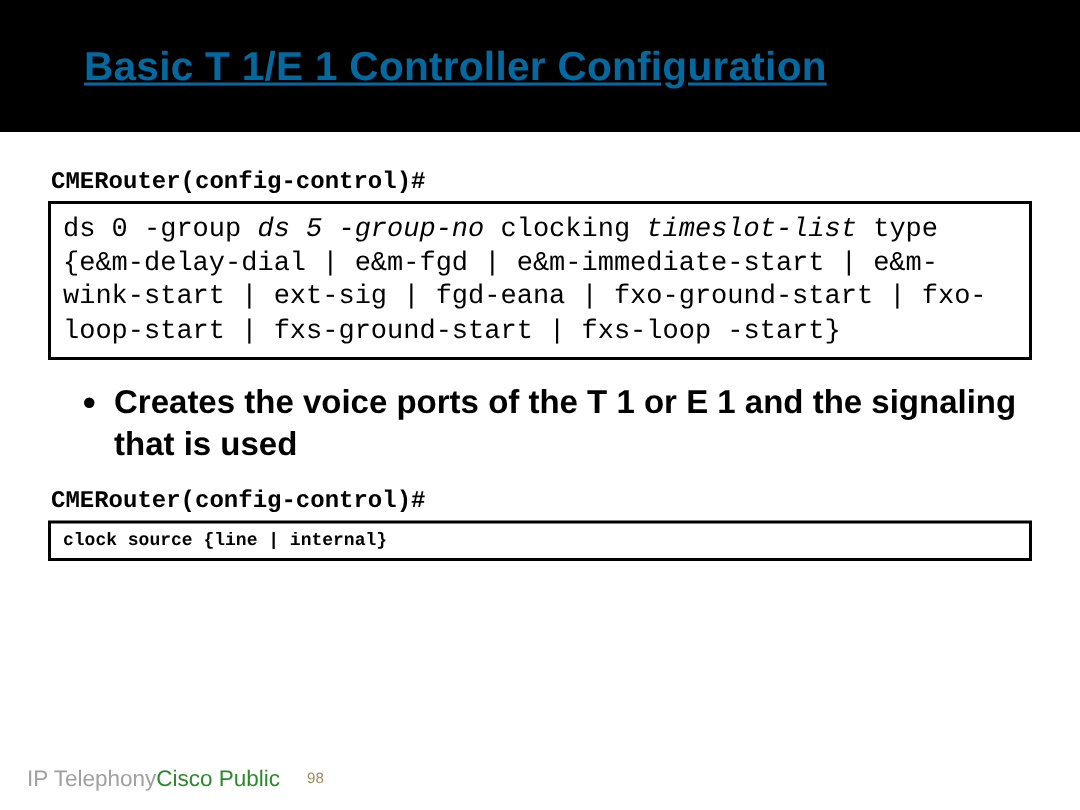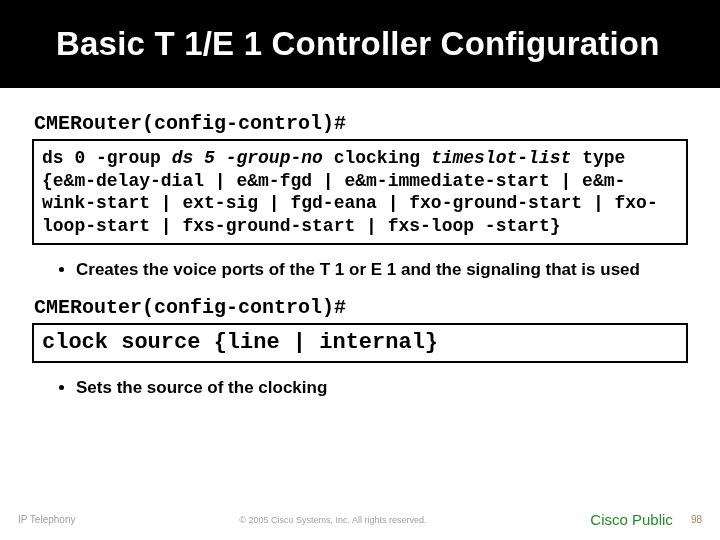--- a/index.html
+++ b/index.html
@@ -6,7 +6,7 @@
   html, body { width: 720px; height: 540px; font-family: Arial, Helvetica, sans-serif; background: #fff; overflow: hidden; }
   .slide { width: 720px; height: 540px; position: relative; background: #fff; }
   .top-band { background: #000; width: 100%; height: 88px; display: flex; align-items: center; padding-left: 56px; padding-right: 10px; }
-  .top-band h1 { color: #ffffff; font-size: 33px; font-weight: bold; letter-spacing: 0.2px; }
+  .top-band h1 { color: #0369a1; font-size: 27px; font-weight: bold; letter-spacing: 0.2px; text-decoration: underline; }
   .content { padding: 20px 28px 0 28px; }
   .prompt { font-family: "Courier New", Courier, monospace; font-weight: bold; font-size: 20px; color: #000; margin: 4px 0 4px 6px; }
   .codebox { border: 2px solid #000; padding: 6px 8px; margin: 0 4px 4px 4px; font-family: "Courier New", Courier, monospace; font-size: 18px; line-height: 1.25; word-break: break-word; }

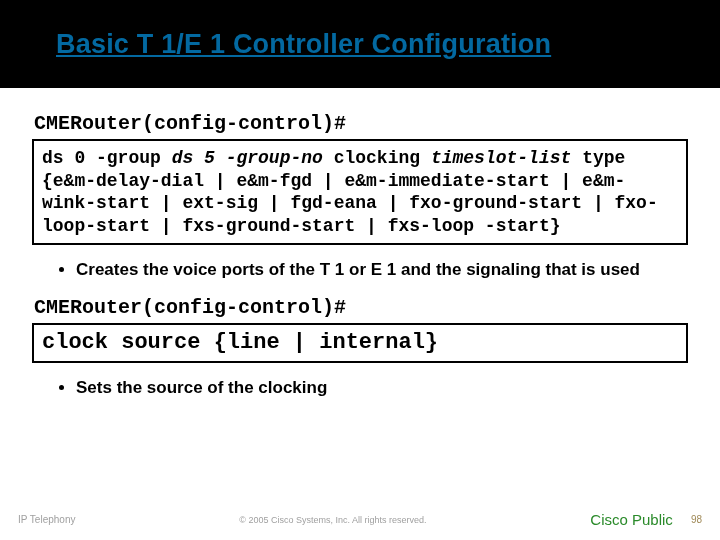--- a/index.html
+++ b/index.html
@@ -8,7 +8,7 @@
   .top-band { background: #000; width: 100%; height: 88px; display: flex; align-items: center; padding-left: 56px; padding-right: 10px; }
   .top-band h1 { color: #0369a1; font-size: 27px; font-weight: bold; letter-spacing: 0.2px; text-decoration: underline; }
   .content { padding: 20px 28px 0 28px; }
-  .prompt { font-family: "Courier New", Courier, monospace; font-weight: bold; font-size: 20px; color: #000; margin: 4px 0 4px 6px; }
+  .prompt { font-family: "Courier New", Courier, monospace; font-weight: bold; font-size: 16px; color: #000; margin: 4px 0 4px 6px; }
   .codebox { border: 2px solid #000; padding: 6px 8px; margin: 0 4px 4px 4px; font-family: "Courier New", Courier, monospace; font-size: 18px; line-height: 1.25; word-break: break-word; }
   .codebox .bold { font-weight: bold; text-align: center; }
   .codebox .ital { font-style: italic; }

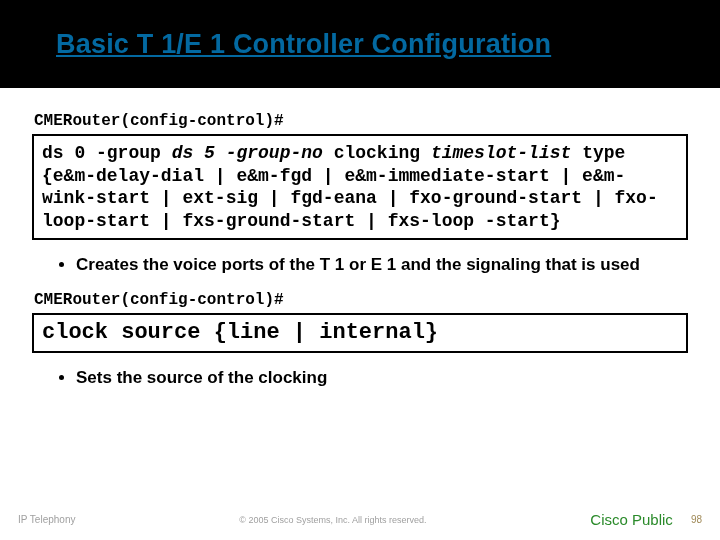--- a/index.html
+++ b/index.html
@@ -10,7 +10,7 @@
   .content { padding: 20px 28px 0 28px; }
   .prompt { font-family: "Courier New", Courier, monospace; font-weight: bold; font-size: 16px; color: #000; margin: 4px 0 4px 6px; }
   .codebox { border: 2px solid #000; padding: 6px 8px; margin: 0 4px 4px 4px; font-family: "Courier New", Courier, monospace; font-size: 18px; line-height: 1.25; word-break: break-word; }
-  .codebox .bold { font-weight: bold; text-align: center; }
+  .codebox .bold { font-weight: normal; text-align: center; }
   .codebox .ital { font-style: italic; }
   .bullets { list-style: disc; margin: 14px 0 16px 48px; }
   .bullets li { font-size: 17px; font-weight: bold; color: #000; line-height: 1.25; margin-bottom: 6px; }

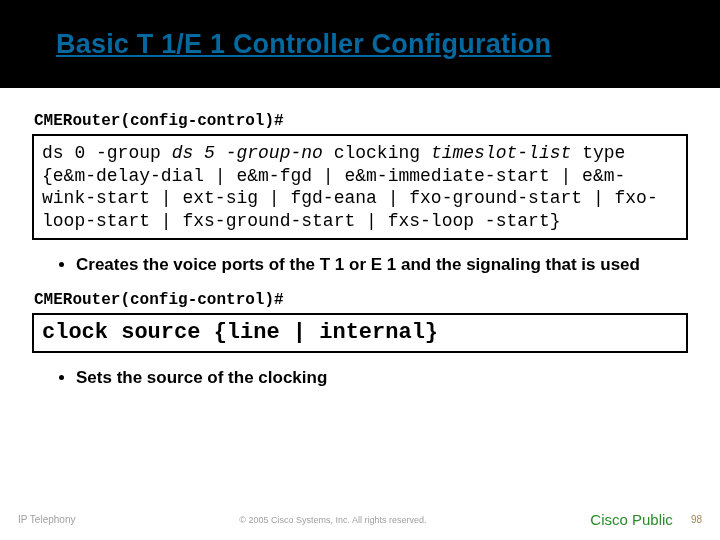--- a/index.html
+++ b/index.html
@@ -13,7 +13,7 @@
   .codebox .bold { font-weight: normal; text-align: center; }
   .codebox .ital { font-style: italic; }
   .bullets { list-style: disc; margin: 14px 0 16px 48px; }
-  .bullets li { font-size: 17px; font-weight: bold; color: #000; line-height: 1.25; margin-bottom: 6px; }
+  .bullets li { font-size: 22px; font-weight: bold; color: #000; line-height: 1.25; margin-bottom: 6px; }
   .footer { position: absolute; left: 0; bottom: 12px; width: 100%; display: flex; align-items: center; padding: 0 18px; }
   .footer .left { color: #a0a0a0; font-size: 10px; text-align: right; }
   .footer .mid { flex: 1; text-align: center; color: #a0a0a0; font-size: 9px; }

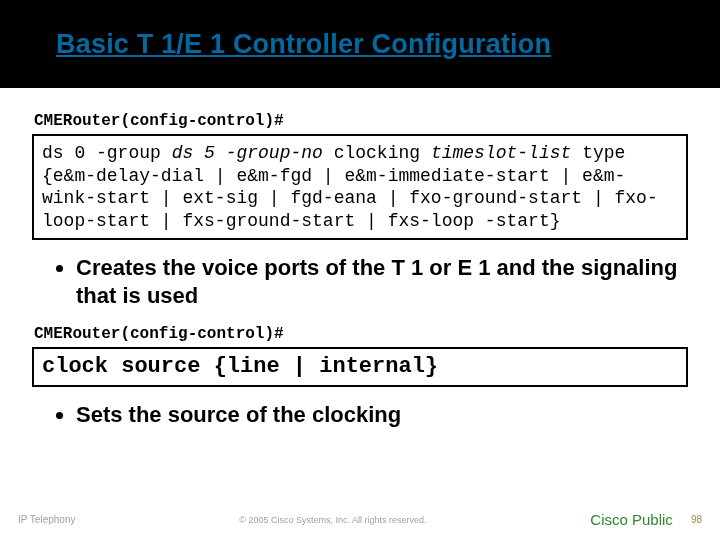--- a/index.html
+++ b/index.html
@@ -19,7 +19,7 @@
   .footer .mid { flex: 1; text-align: center; color: #a0a0a0; font-size: 9px; }
   .footer .pub { color: #2a8a2a; font-size: 15px; margin-right: 18px; }
   .footer .num { color: #a08a58; font-size: 10px; text-align: right; }
-  .codebox2 { border: 2px solid #000; padding: 4px 8px; margin: 0 4px 4px 4px; font-family: "Courier New", Courier, monospace; font-size: 22px; line-height: 1.25; font-weight: bold; }
+  .codebox2 { border: 2px solid #000; padding: 4px 8px; margin: 0 4px 4px 4px; font-family: "Courier New", Courier, monospace; font-size: 12px; line-height: 1.25; font-weight: bold; }
 </style>
 </head>
 <body>

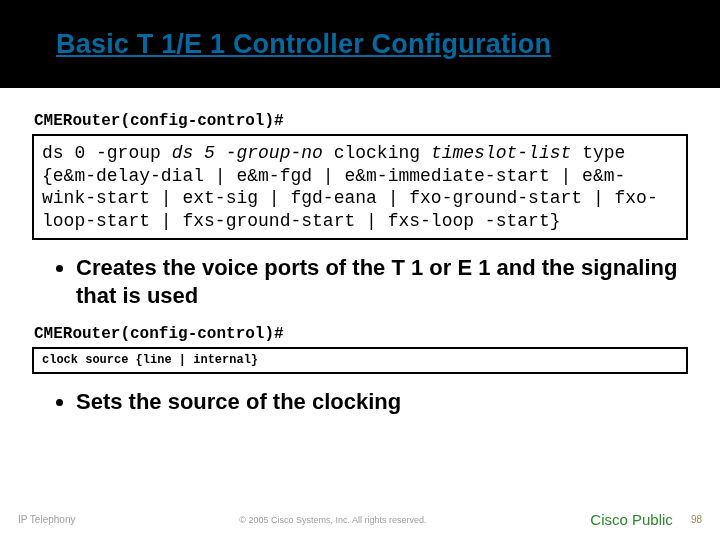--- a/index.html
+++ b/index.html
@@ -46,9 +46,6 @@
 
     <div class="codebox2">clock source {line | internal}</div>
 
-    <ul class="bullets">
-      <li>Sets the source of the clocking</li>
-    </ul>
 
   </div>
 

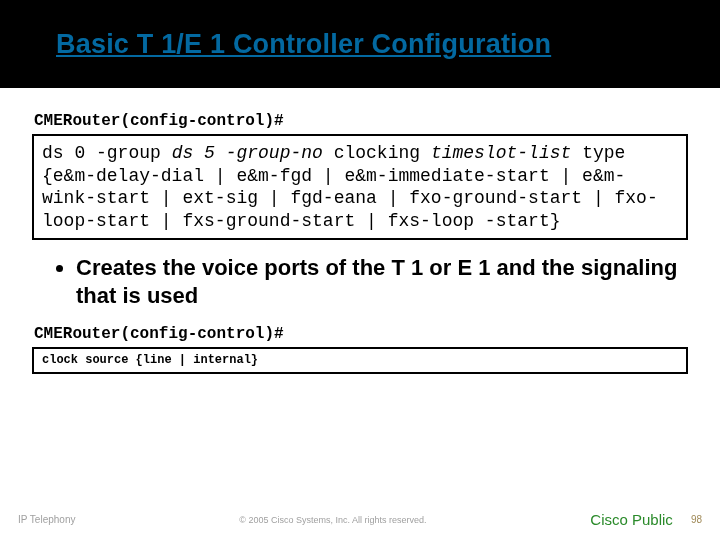--- a/index.html
+++ b/index.html
@@ -15,7 +15,7 @@
   .bullets { list-style: disc; margin: 14px 0 16px 48px; }
   .bullets li { font-size: 22px; font-weight: bold; color: #000; line-height: 1.25; margin-bottom: 6px; }
   .footer { position: absolute; left: 0; bottom: 12px; width: 100%; display: flex; align-items: center; padding: 0 18px; }
-  .footer .left { color: #a0a0a0; font-size: 10px; text-align: right; }
+  .footer .left { color: #a0a0a0; font-size: 15px; text-align: right; }
   .footer .mid { flex: 1; text-align: center; color: #a0a0a0; font-size: 9px; }
   .footer .pub { color: #2a8a2a; font-size: 15px; margin-right: 18px; }
   .footer .num { color: #a08a58; font-size: 10px; text-align: right; }

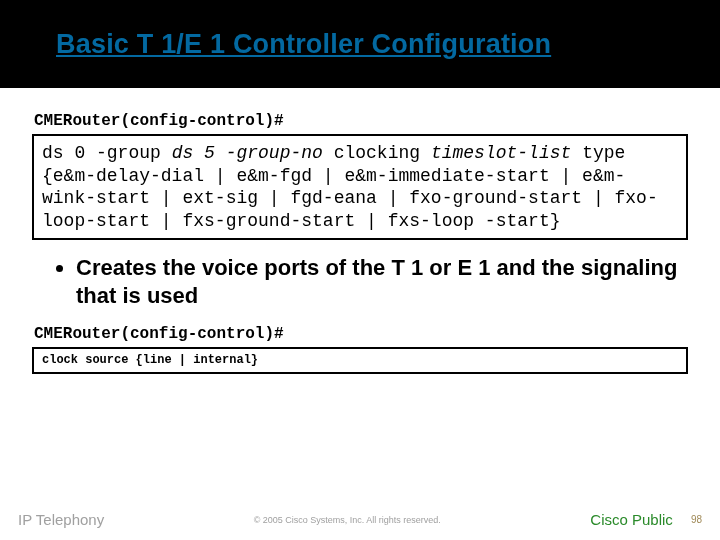--- a/index.html
+++ b/index.html
@@ -51,7 +51,6 @@
 
   <div class="footer">
     <span class="left">IP Telephony</span>
-    <span class="mid">© 2005 Cisco Systems, Inc. All rights reserved.</span>
     <span class="pub">Cisco Public</span>
     <span class="num">98</span>
   </div>

